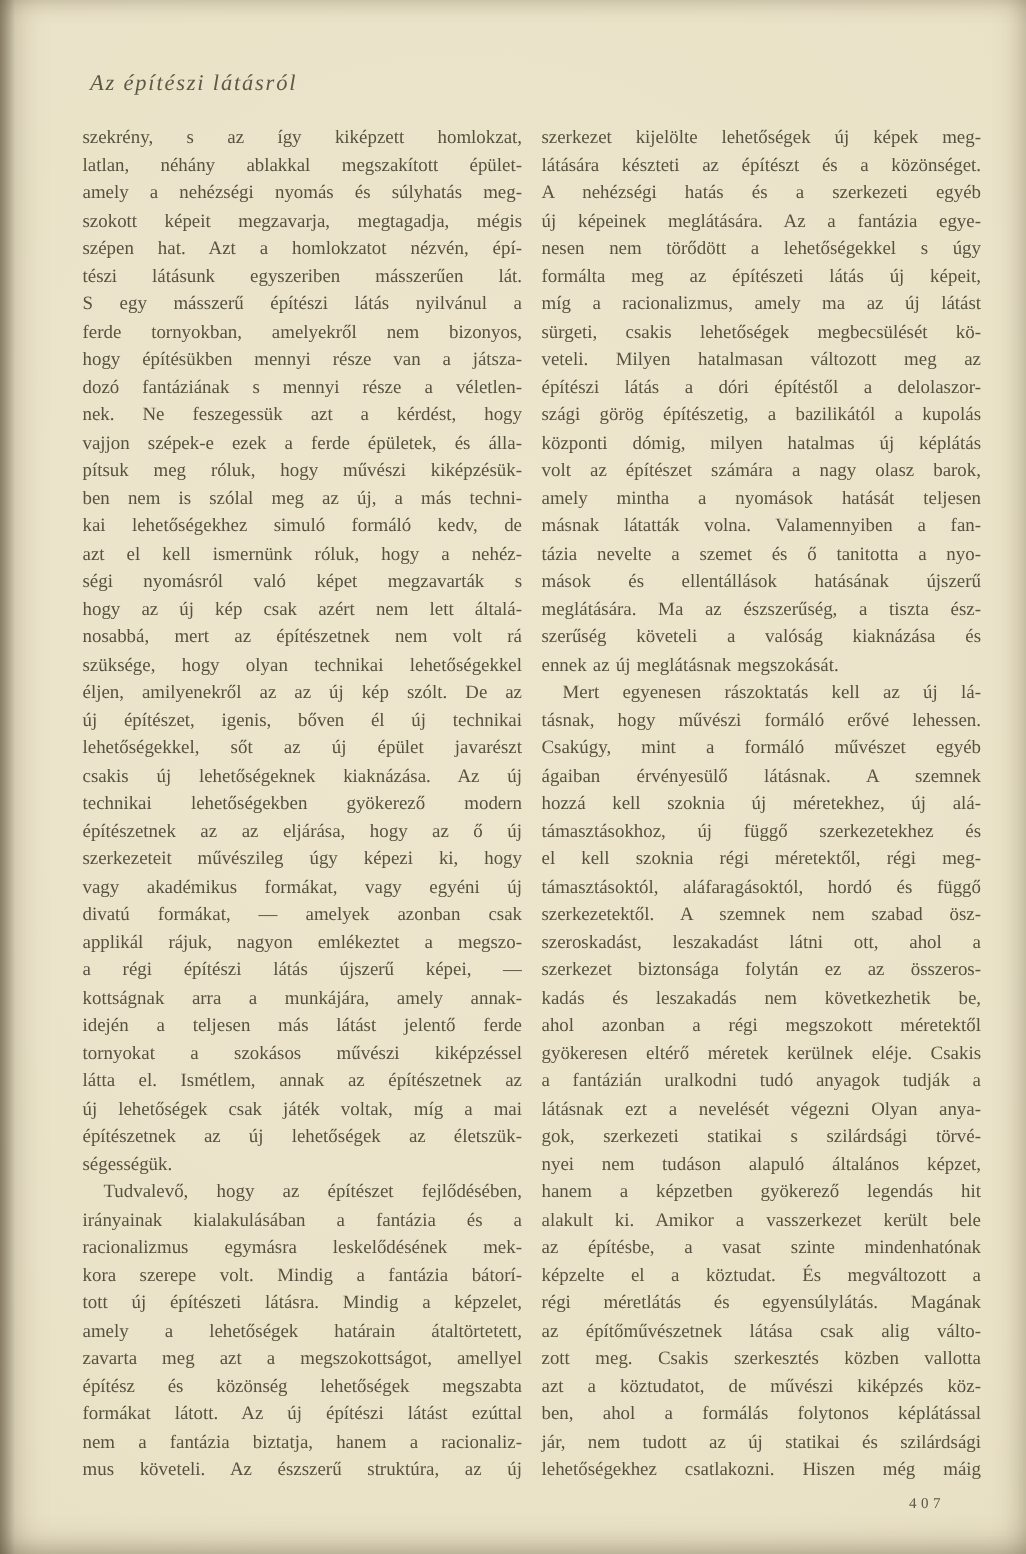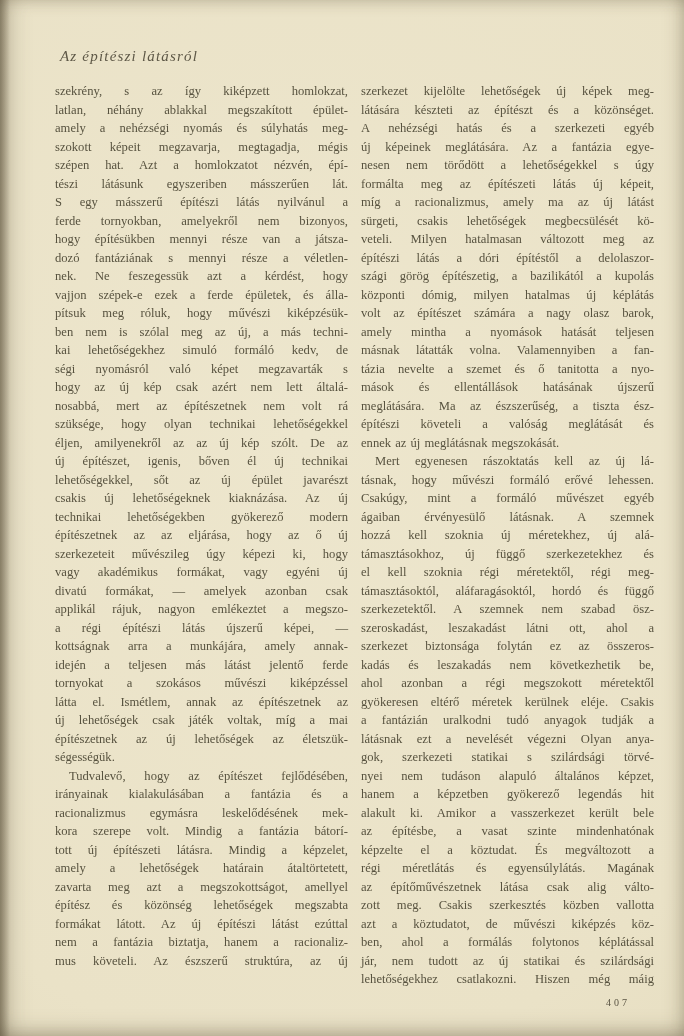--- a/index.html
+++ b/index.html
@@ -71,6 +71,7 @@
       <div class="line">pítsuk meg róluk, hogy művészi kiképzésük-</div>
       <div class="line">ben nem is szólal meg az új, a más techni-</div>
       <div class="line">kai lehetőségekhez simuló formáló kedv, de</div>
+      <div class="line">azt el kell ismernünk róluk, hogy a nehéz-</div>
       <div class="line">ségi nyomásról való képet megzavarták s</div>
       <div class="line">hogy az új kép csak azért nem lett általá-</div>
       <div class="line">nosabbá, mert az építészetnek nem volt rá</div>

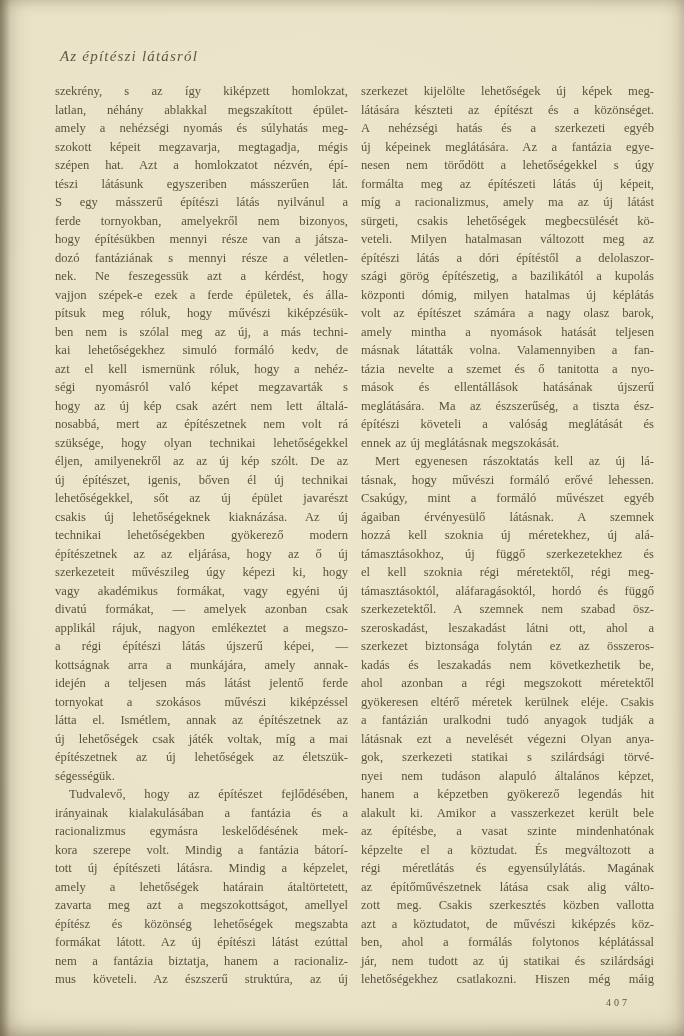--- a/index.html
+++ b/index.html
@@ -125,7 +125,7 @@
       <div class="line">tázia nevelte a szemet és ő tanitotta a nyo-</div>
       <div class="line">mások és ellentállások hatásának újszerű</div>
       <div class="line">meglátására. Ma az észszerűség, a tiszta ész-</div>
-      <div class="line">építészi követeli a valóság meglátását és</div>
+      <div class="line">szerűség követeli a valóság kiaknázása és</div>
       <div class="line p-end">ennek az új meglátásnak megszokását.</div>
       <div class="line p-start">Mert egyenesen rászoktatás kell az új lá-</div>
       <div class="line">tásnak, hogy művészi formáló erővé lehessen.</div>

